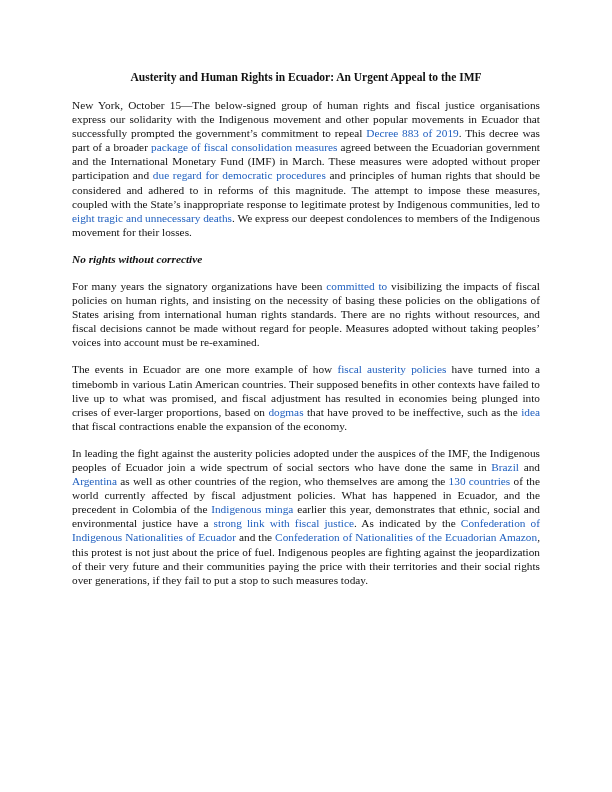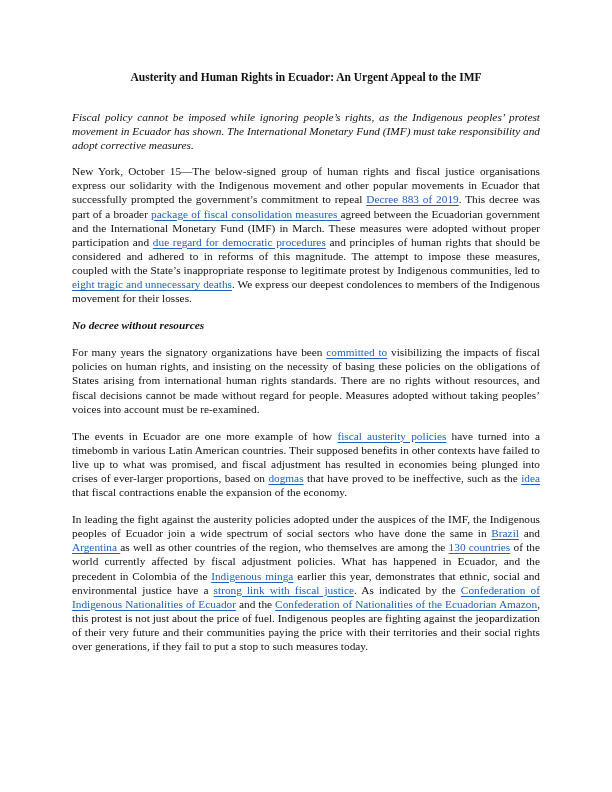--- a/index.html
+++ b/index.html
@@ -9,7 +9,7 @@
     font-family: "Liberation Serif", serif; font-size: 11.3px; line-height: 14.1px; color: #111111;
   }
   .title {
-    text-align: center; font-weight: bold; font-size: 11.5px; margin: 0 0 26px 0; line-height: 14px;
+    text-align: center; font-weight: bold; font-size: 11.5px; margin: 0 0 14px 0; line-height: 14px;
   }
   .lede { font-style: italic; text-align: justify; margin: 0 0 12px 0; }
   p.body { text-align: justify; margin: 0 0 13px 0; }

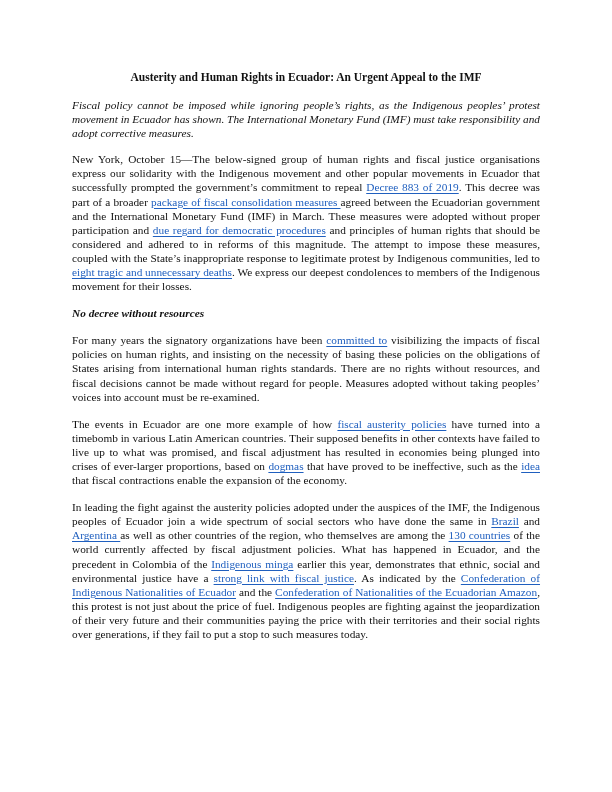--- a/index.html
+++ b/index.html
@@ -22,7 +22,6 @@
 <div class="page">
   <h1 class="title">Austerity and Human Rights in Ecuador: An Urgent Appeal to the IMF</h1>
 
-  <p class="lede">Fiscal policy cannot be imposed while ignoring people’s rights, as the Indigenous peoples’ protest movement in Ecuador has shown. The International Monetary Fund (IMF) must take responsibility and adopt corrective measures.</p>
 
   <p class="body"><span>New York, October 15—The below-signed group of human rights and fiscal justice organisations express our solidarity with the Indigenous movement and other popular movements in Ecuador that successfully prompted the government’s commitment to repeal </span><a class="lnk">Decree 883 of 2019</a><span>. This decree was part of a broader </span><a class="lnk">package of fiscal consolidation measures </a><span>agreed between the Ecuadorian government and the International Monetary Fund (IMF) in March. These measures were adopted without proper participation and </span><a class="lnk">due regard for democratic procedures</a><span> and principles of human rights that should be considered and adhered to in reforms of this magnitude. The attempt to impose these measures, coupled with the State’s inappropriate response to legitimate protest by Indigenous communities, led to </span><a class="lnk">eight tragic and unnecessary deaths</a><span>. We express our deepest condolences to members of the Indigenous movement for their losses.</span></p>
 

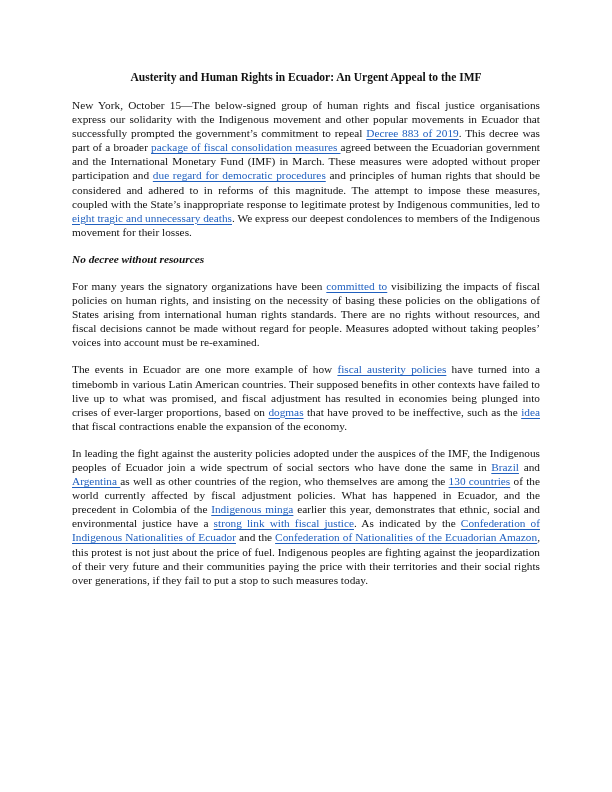--- a/index.html
+++ b/index.html
@@ -14,7 +14,7 @@
   .lede { font-style: italic; text-align: justify; margin: 0 0 12px 0; }
   p.body { text-align: justify; margin: 0 0 13px 0; }
   h2.sub { font-style: italic; font-weight: bold; font-size: 11.3px; margin: 0 0 13px 0; line-height: 14px; }
-  a.lnk { color: #1f5fbf; text-decoration: underline; text-decoration-thickness: 0.6px; text-underline-offset: 1.5px; cursor: pointer; }
+  a.lnk { color: #1f5fbf; text-decoration-thickness: 0.6px; text-underline-offset: 1.5px; cursor: pointer; }
 </style>
 </head>
 <body>

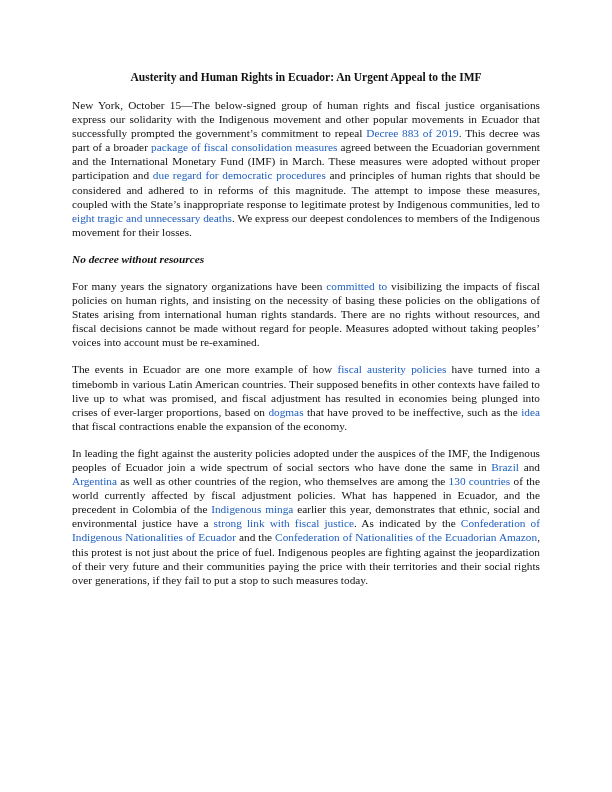--- a/index.html
+++ b/index.html
@@ -25,7 +25,7 @@
 
   <p class="body"><span>New York, October 15—The below-signed group of human rights and fiscal justice organisations express our solidarity with the Indigenous movement and other popular movements in Ecuador that successfully prompted the government’s commitment to repeal </span><a class="lnk">Decree 883 of 2019</a><span>. This decree was part of a broader </span><a class="lnk">package of fiscal consolidation measures </a><span>agreed between the Ecuadorian government and the International Monetary Fund (IMF) in March. These measures were adopted without proper participation and </span><a class="lnk">due regard for democratic procedures</a><span> and principles of human rights that should be considered and adhered to in reforms of this magnitude. The attempt to impose these measures, coupled with the State’s inappropriate response to legitimate protest by Indigenous communities, led to </span><a class="lnk">eight tragic and unnecessary deaths</a><span>. We express our deepest condolences to members of the Indigenous movement for their losses.</span></p>
 
-  <h2 class="sub">No decree without resources</h2>
+  <h2 class="sub">No rights without corrective</h2>
 
   <p class="body"><span>For many years the signatory organizations have been </span><a class="lnk">committed to</a><span> visibilizing the impacts of fiscal policies on human rights, and insisting on the necessity of basing these policies on the obligations of States arising from international human rights standards. There are no rights without resources, and fiscal decisions cannot be made without regard for people. Measures adopted without taking peoples’ voices into account must be re-examined.</span></p>
 

